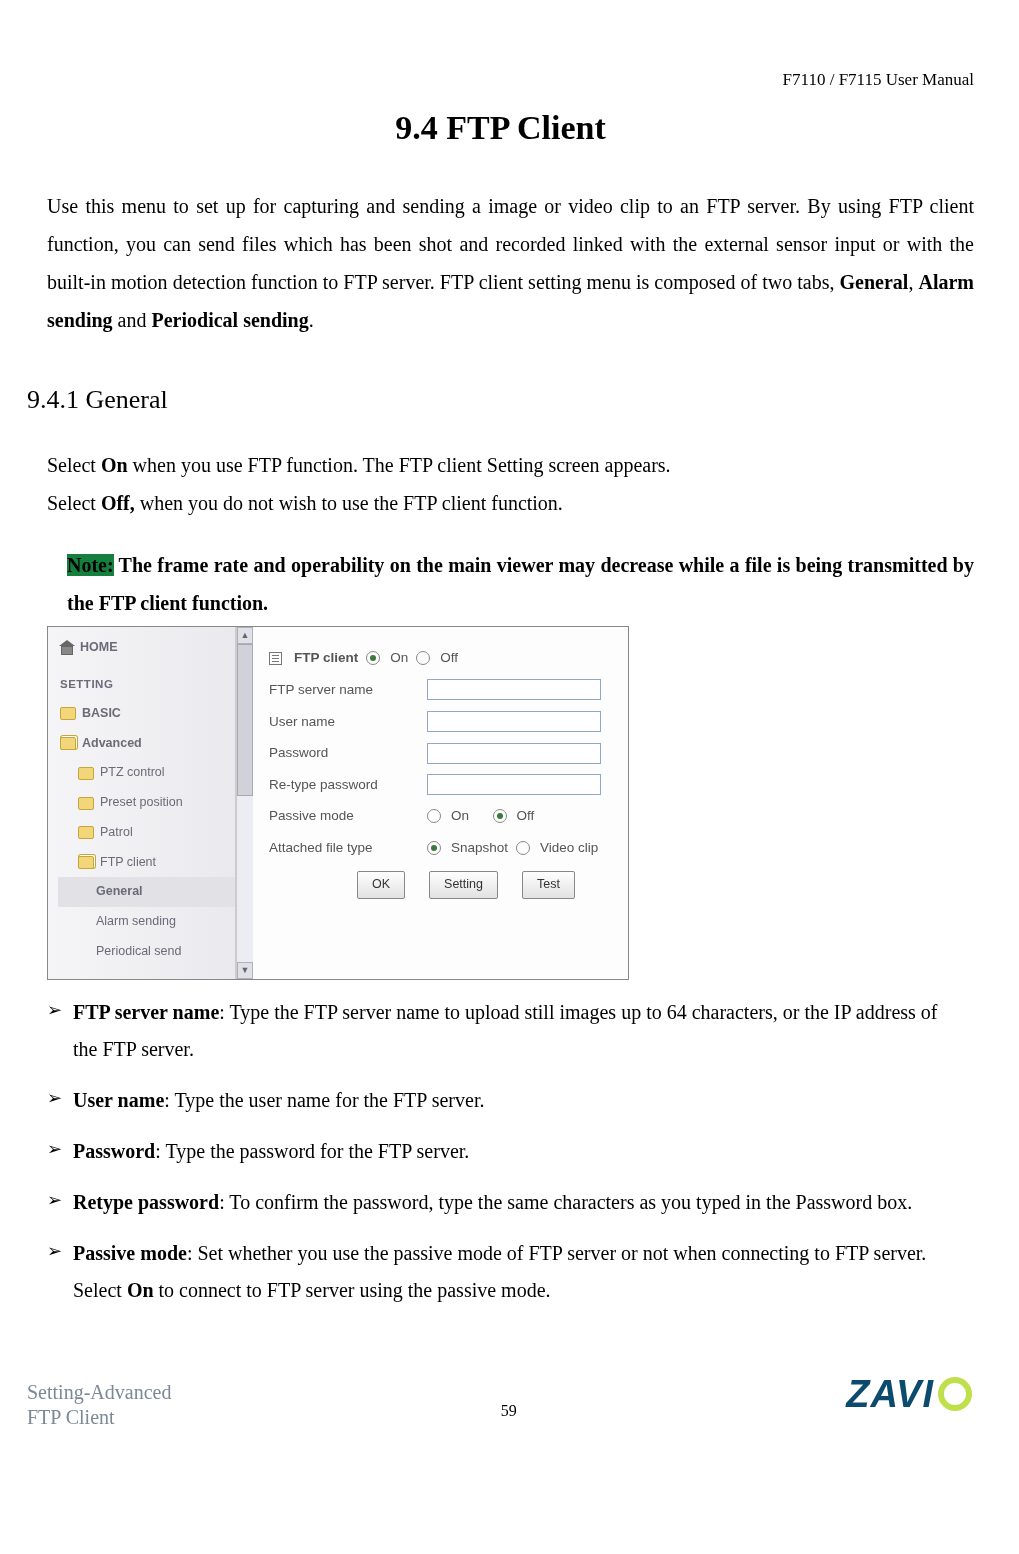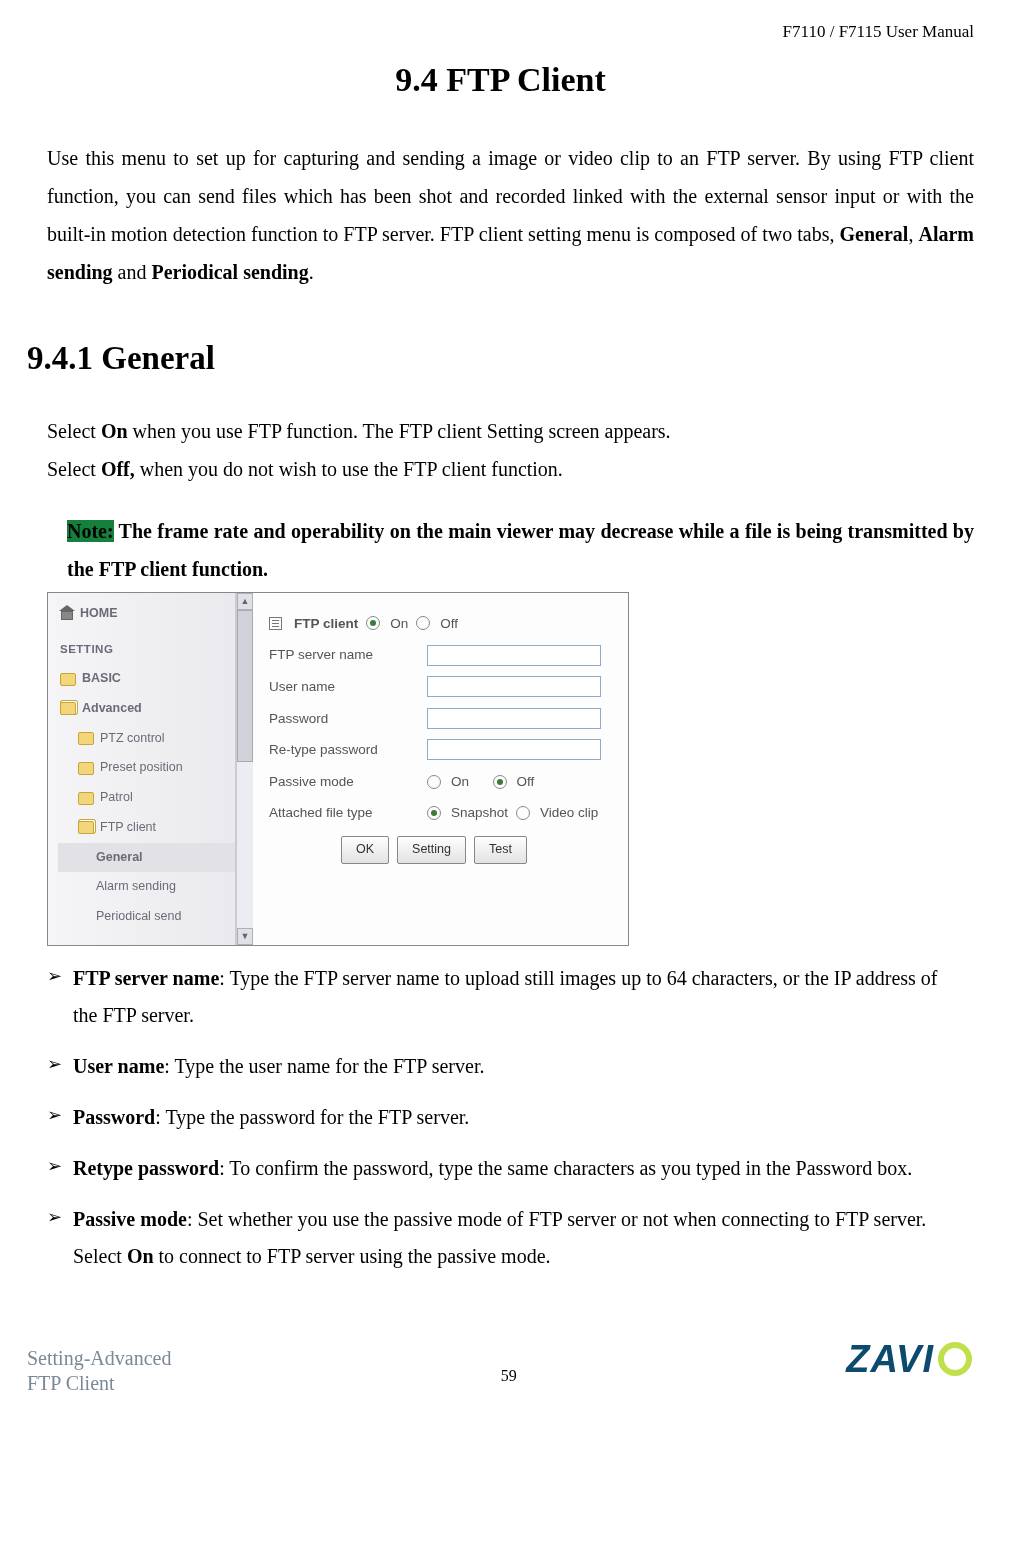--- a/index.html
+++ b/index.html
@@ -16,6 +16,7 @@
     text-align: right;
     font-size: 17px;
     padding-top: 16px;
+    margin-top: 48px;
   }
   h1.section {
     font-size: 34px;

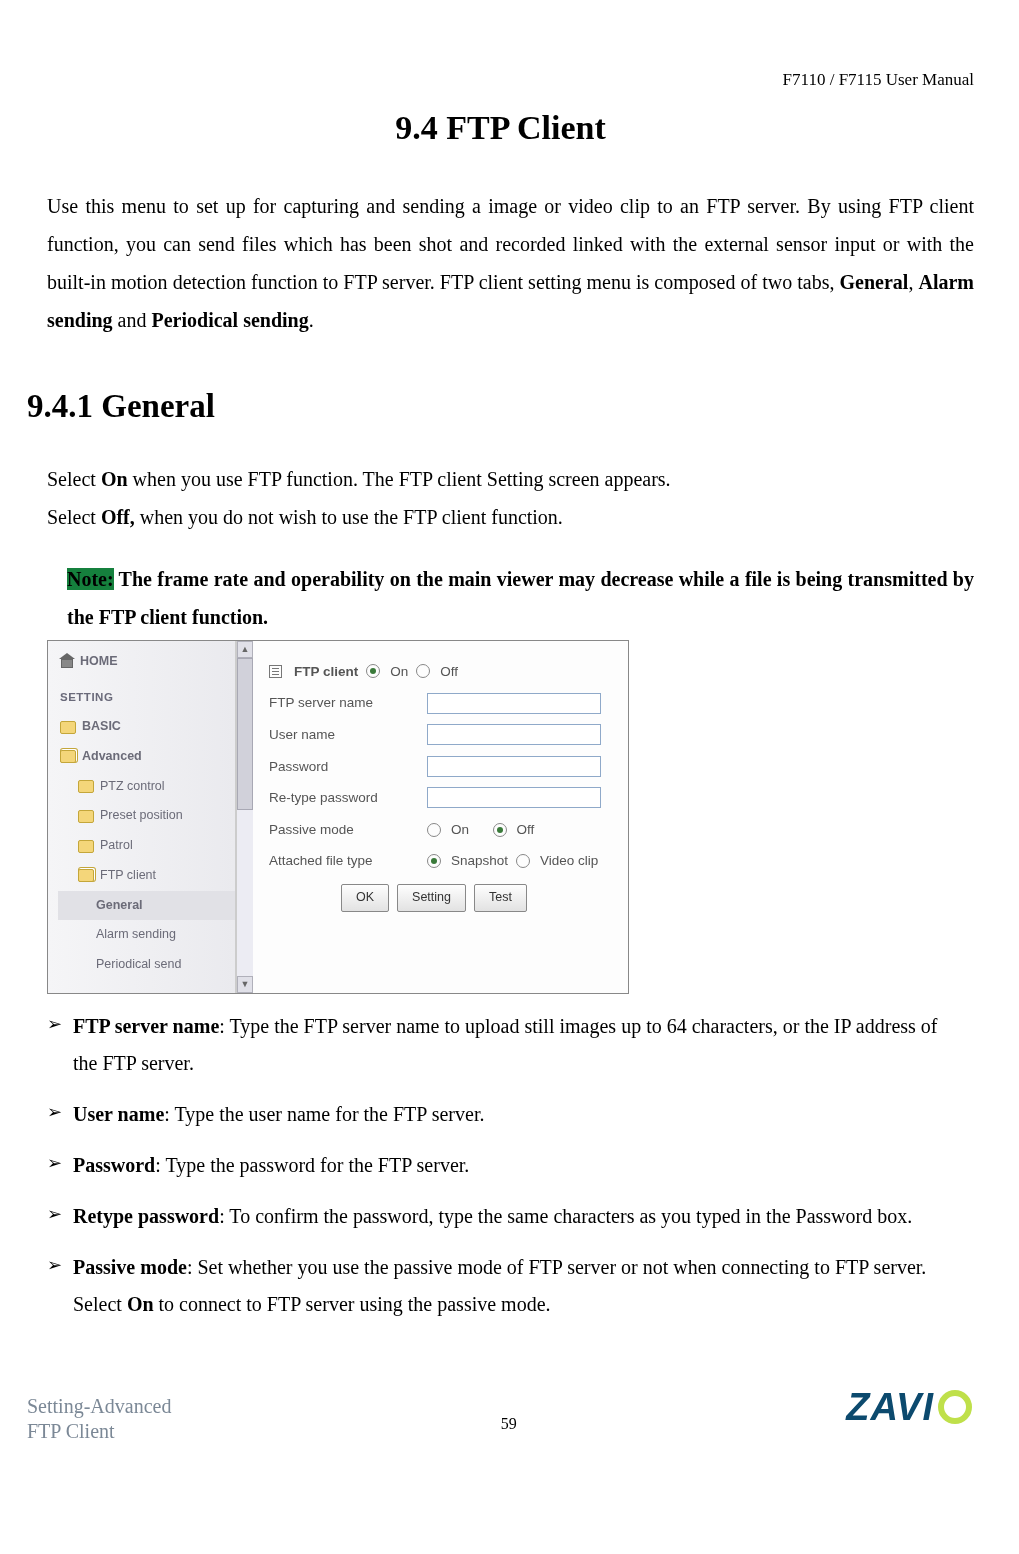--- a/index.html
+++ b/index.html
@@ -25,8 +25,8 @@
     text-align: center;
   }
   h2.subsection {
-    font-size: 33px;
-    font-weight: bold;
+    font-size: 26px;
+    font-weight: normal;
     margin: 36px 0 22px 0;
   }
   .para {

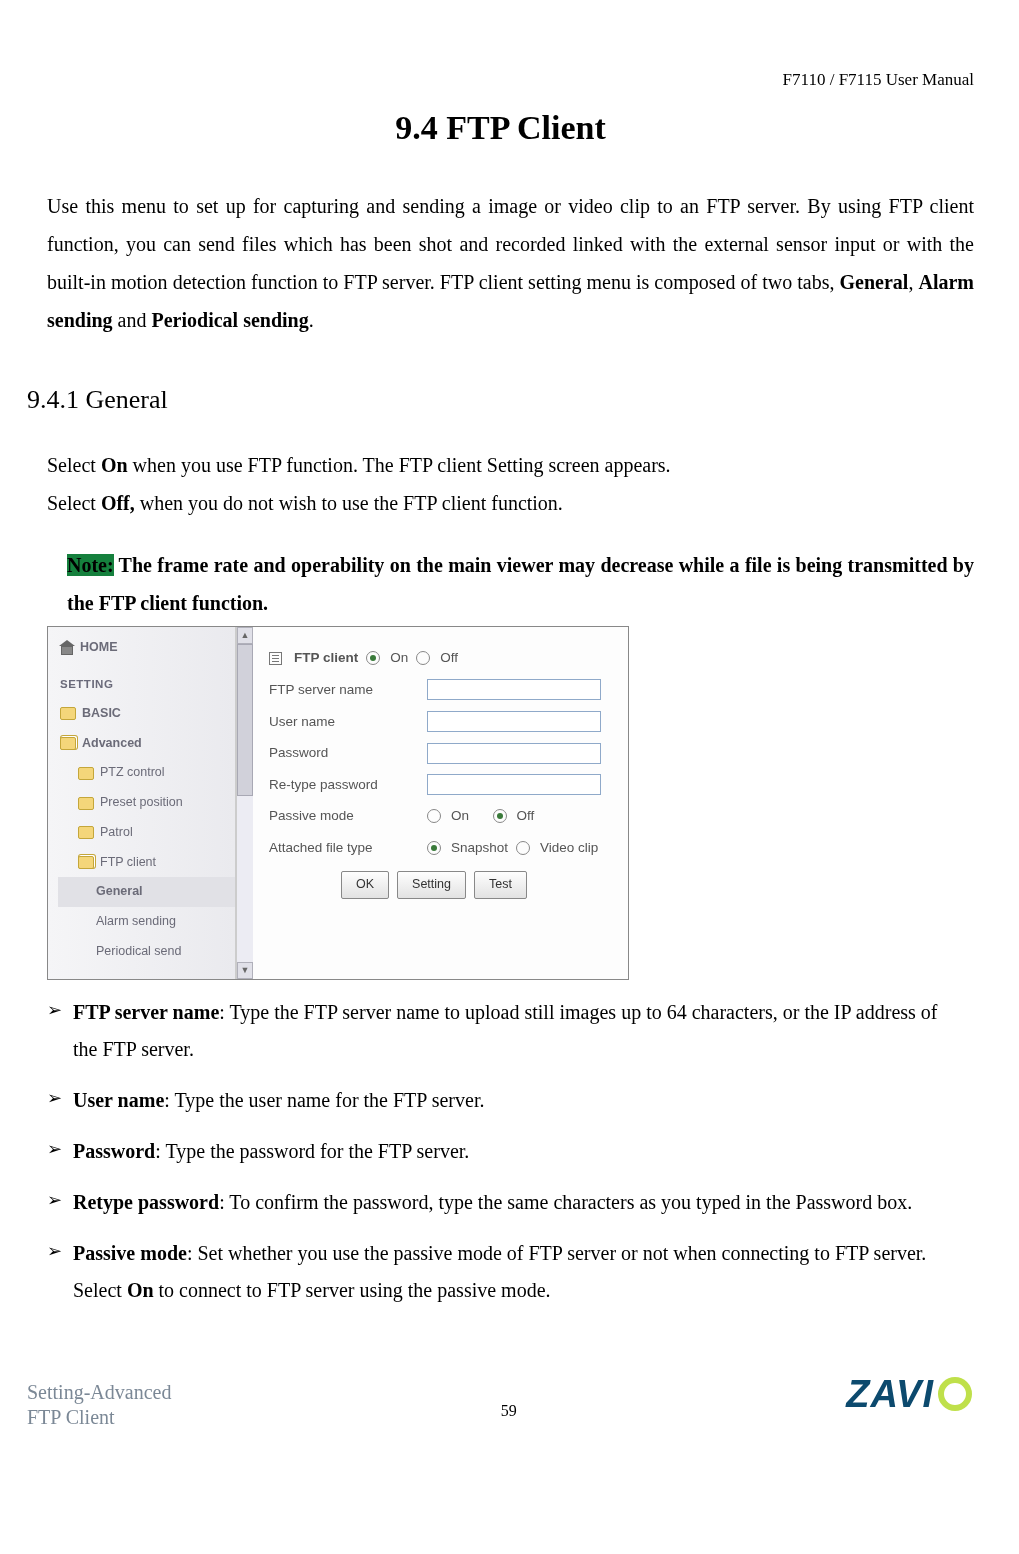--- a/index.html
+++ b/index.html
@@ -109,7 +109,7 @@
   }
   .radio.checked::after{content:"";width:6px;height:6px;border-radius:50%;background:#3a7a3a;}
   .btnrow{display:flex;gap:8px;margin:10px 0 0 72px;}
-  .uibtn{border:1px solid #888;background:linear-gradient(#fefefe,#e2e2e2);padding:1px 14px;font-size:12.5px;border-radius:2px;color:#333;}
+  .uibtn{border:1px solid #888;background:linear-gradient(#fefefe,#e2e2e2);padding:1px 14px;font-size:12.5px;border-radius:2px;color:#333;margin-left:16px;}
   .sq-icon{width:11px;height:11px;border:1px solid #777;display:inline-block;margin-right:4px;position:relative;}
   .sq-icon::before,.sq-icon::after{content:"";position:absolute;background:#777;}
   .sq-icon::before{left:2px;top:2px;width:7px;height:1px;}

